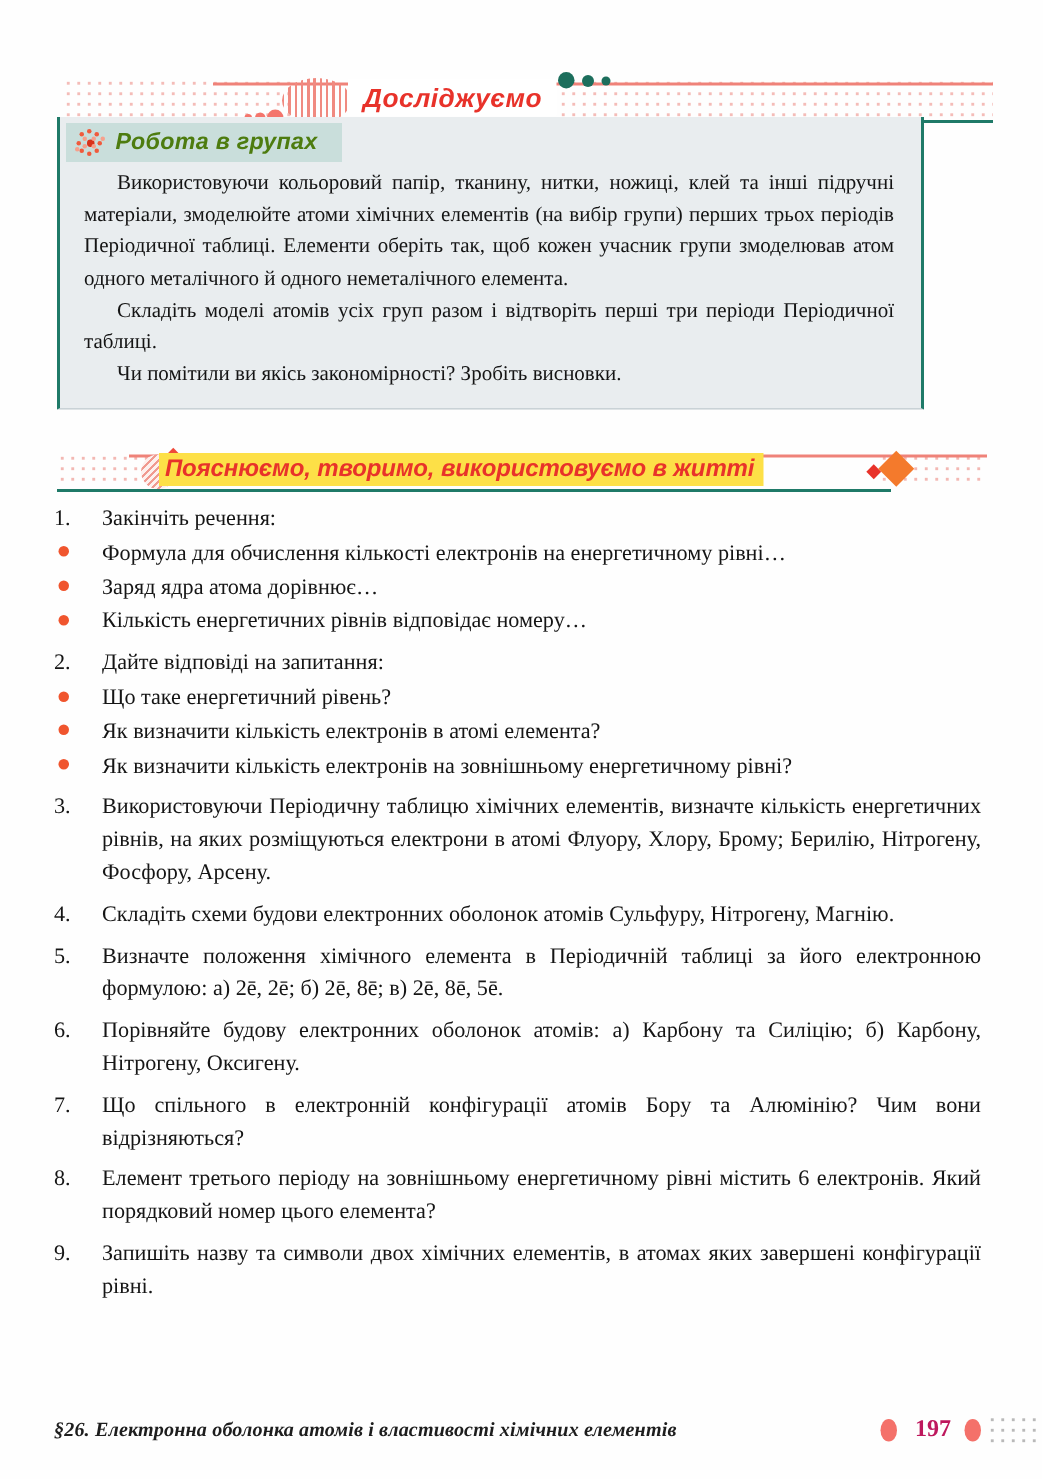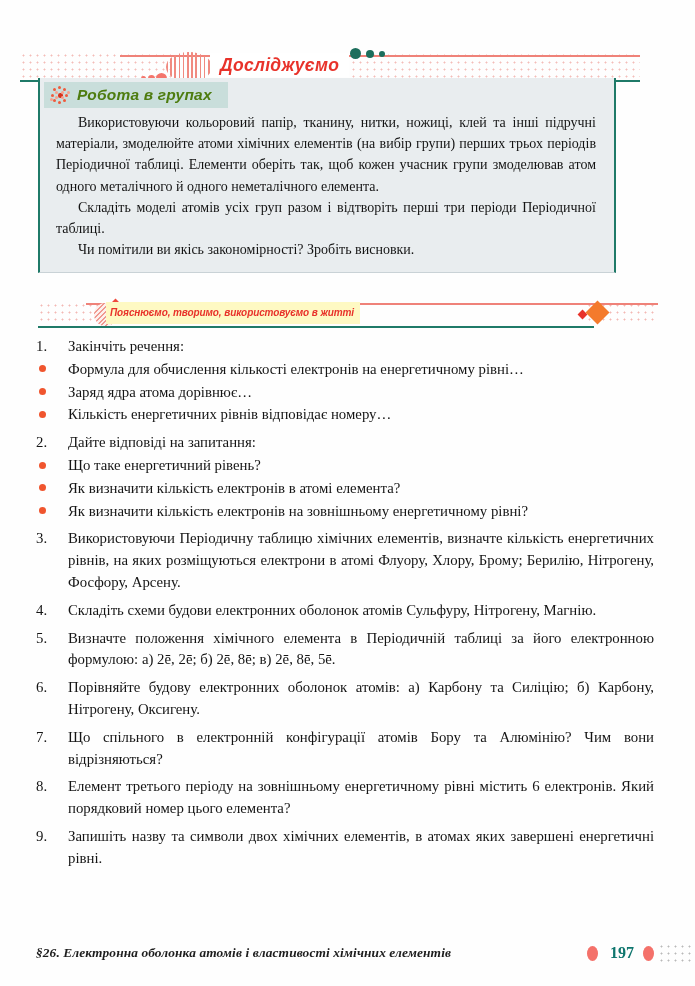--- a/index.html
+++ b/index.html
@@ -34,7 +34,7 @@
   
   .sec1-head {
     position: absolute;
-    left: 20px;
+    left: 42px;
     top: 46px;
     width: 620px;
     height: 42px;

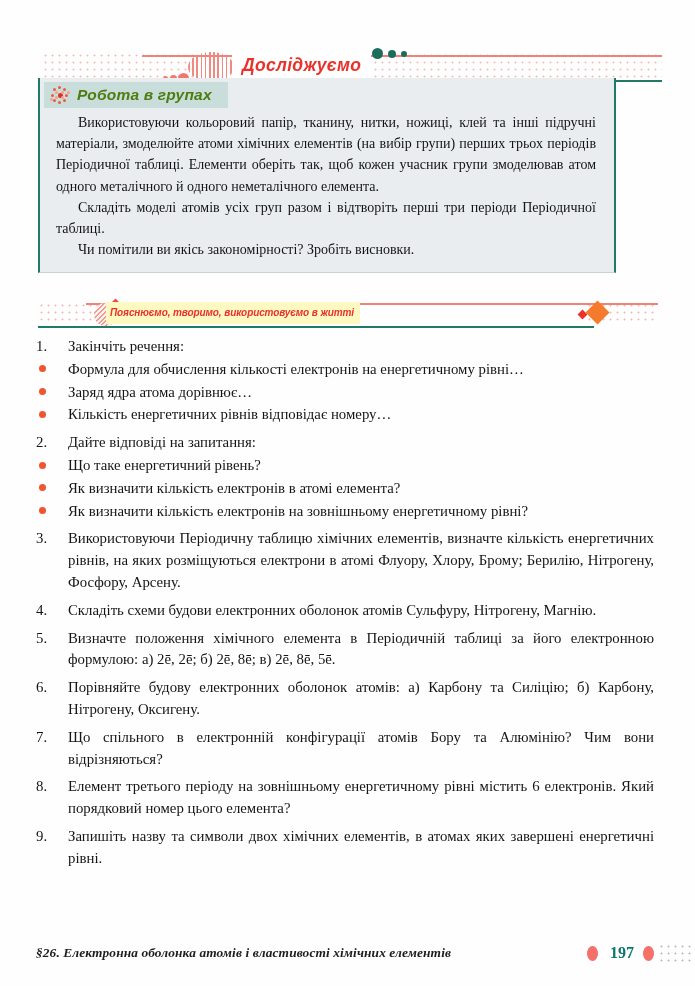--- a/index.html
+++ b/index.html
@@ -198,11 +198,11 @@
     position: absolute;
     left: 68px; top: 4px;
     padding: 0 6px 0 4px;
-    background: #fef9c3;
+    background: #fde047;
     font-family: "Liberation Sans", "DejaVu Sans", sans-serif;
     font-style: italic;
     font-weight: bold;
-    font-size: 10px;
+    font-size: 16px;
     letter-spacing: -.1px;
     color: #e8322a;
     line-height: 22px;

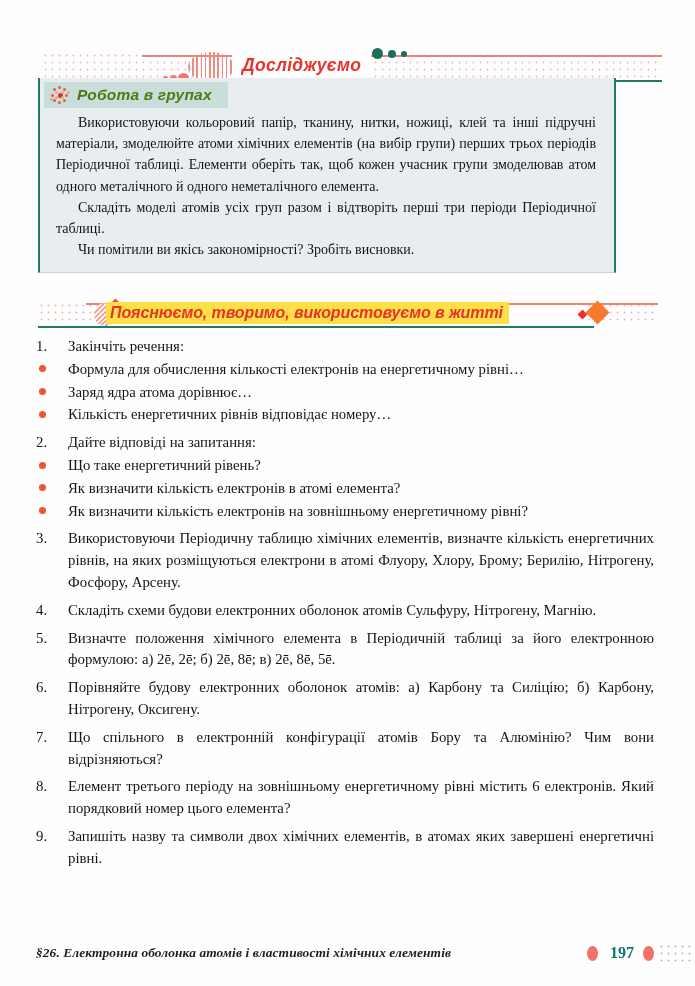--- a/index.html
+++ b/index.html
@@ -465,7 +465,7 @@
 
     <div class="qitem gap">
       <div class="qnum">9.</div>
-      <div class="qtext">Запишіть назву та символи двох хімічних елементів, в атомах яких завершені енергетичні рівні.</div>
+      <div class="qtext">Запишіть назву та символи двох хімічних елементів, в атомах яких завершені конфігурації рівні.</div>
     </div>
 
   </div>

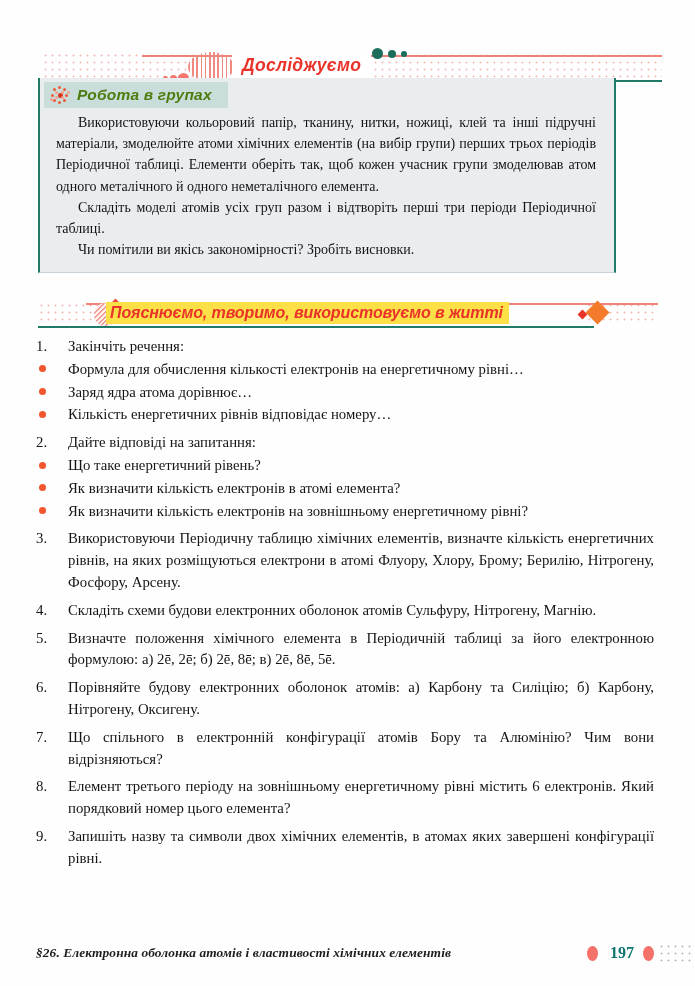--- a/index.html
+++ b/index.html
@@ -319,7 +319,7 @@
     font-family: "Liberation Serif", serif;
     font-weight: bold;
     font-size: 16px;
-    color: #0f766e;
+    color: #be185d;
   }
   .footer-dots {
     position: absolute;

